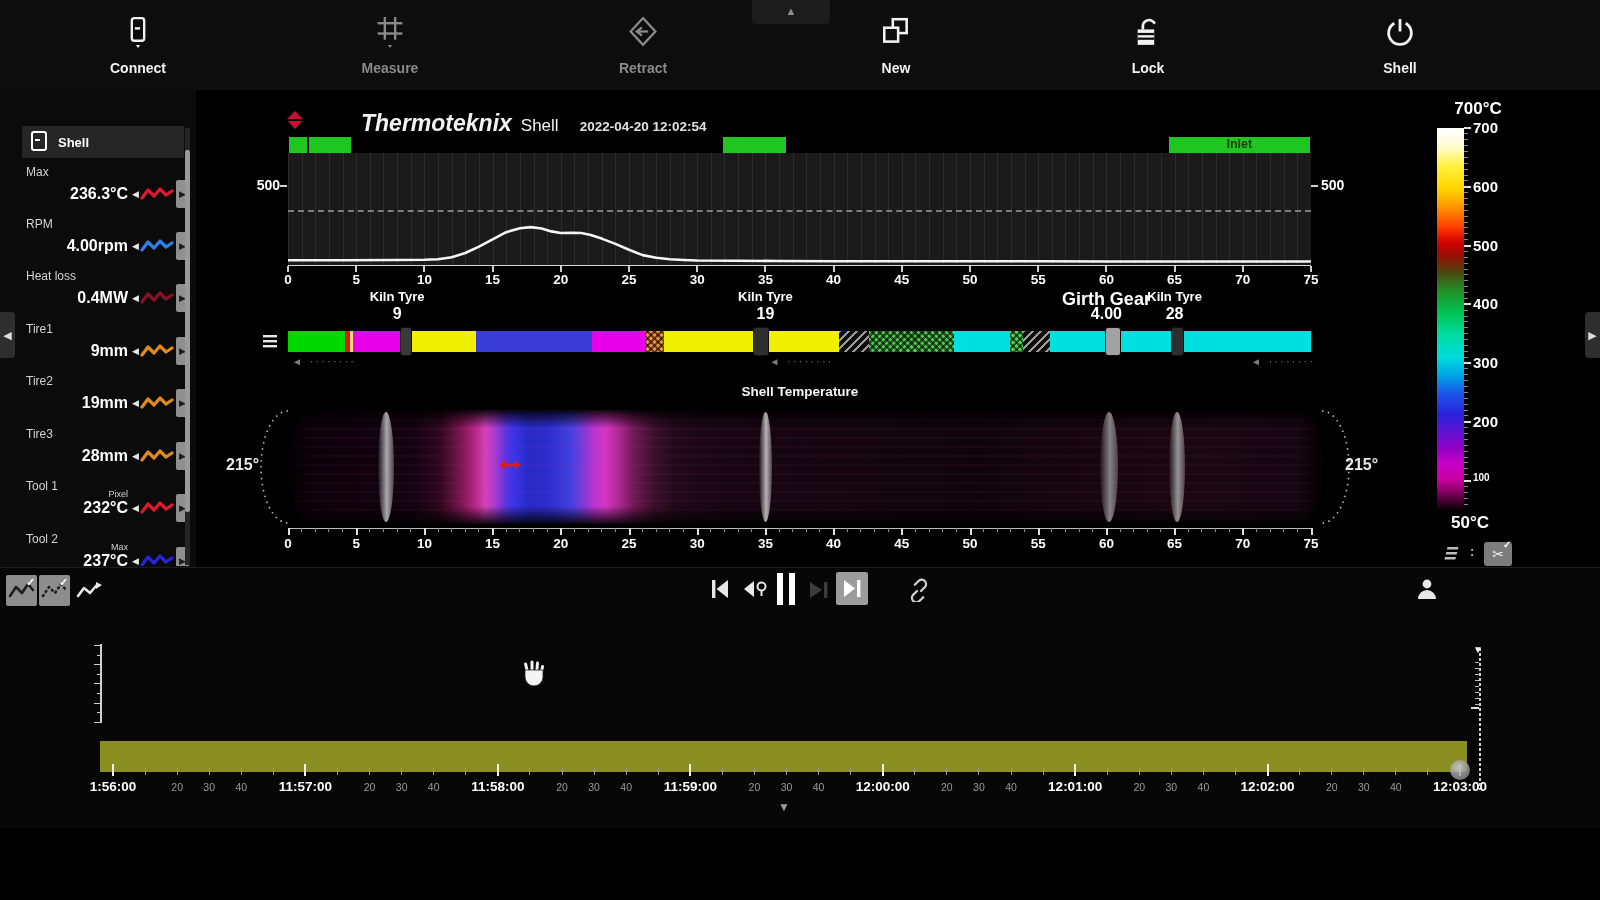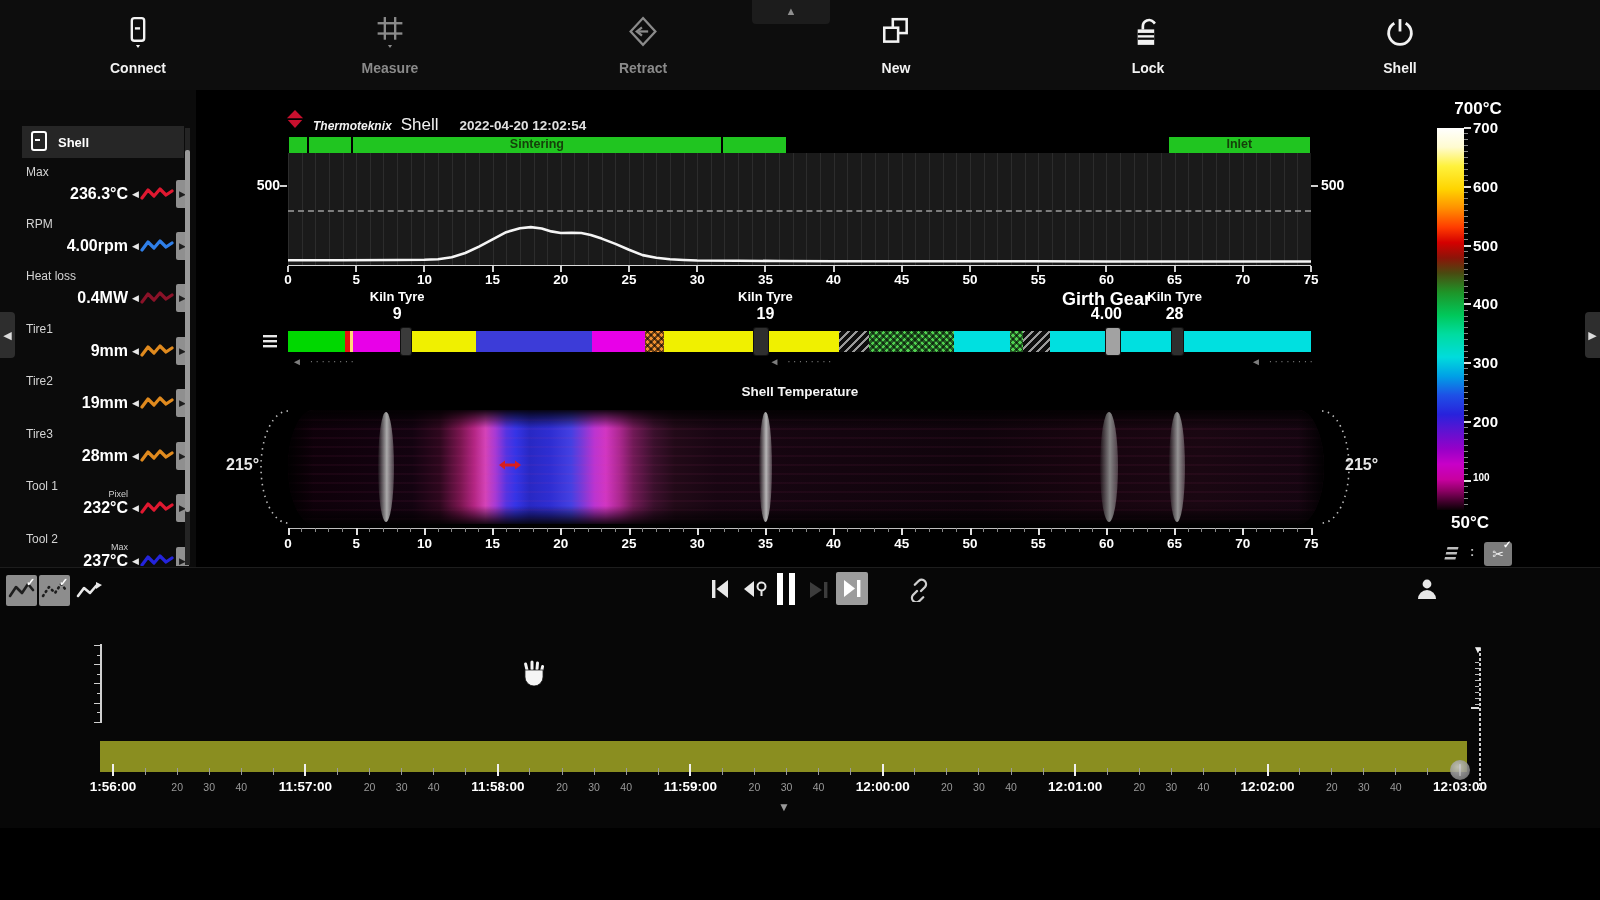--- a/index.html
+++ b/index.html
@@ -7,7 +7,7 @@
          font-family:"Liberation Sans",sans-serif;color:#fff;user-select:none;}
   #stage *{box-sizing:border-box;}
   #title-row{position:absolute;left:286px;top:110px;display:flex;align-items:baseline;gap:9px;}
-  #title-row .brand{font-style:italic;font-weight:bold;font-size:12px;color:#f2f2f2;}
+  #title-row .brand{font-style:italic;font-weight:bold;font-size:23px;color:#f2f2f2;margin-left:48px;}
   #title-row .prod{font-size:17px;color:#f2f2f2;}
   #title-row .ts{font-size:13.5px;color:#e0e0e0;margin-left:12px;font-weight:bold;}
   #thermal-title{position:absolute;left:620px;top:384px;width:360px;text-align:center;

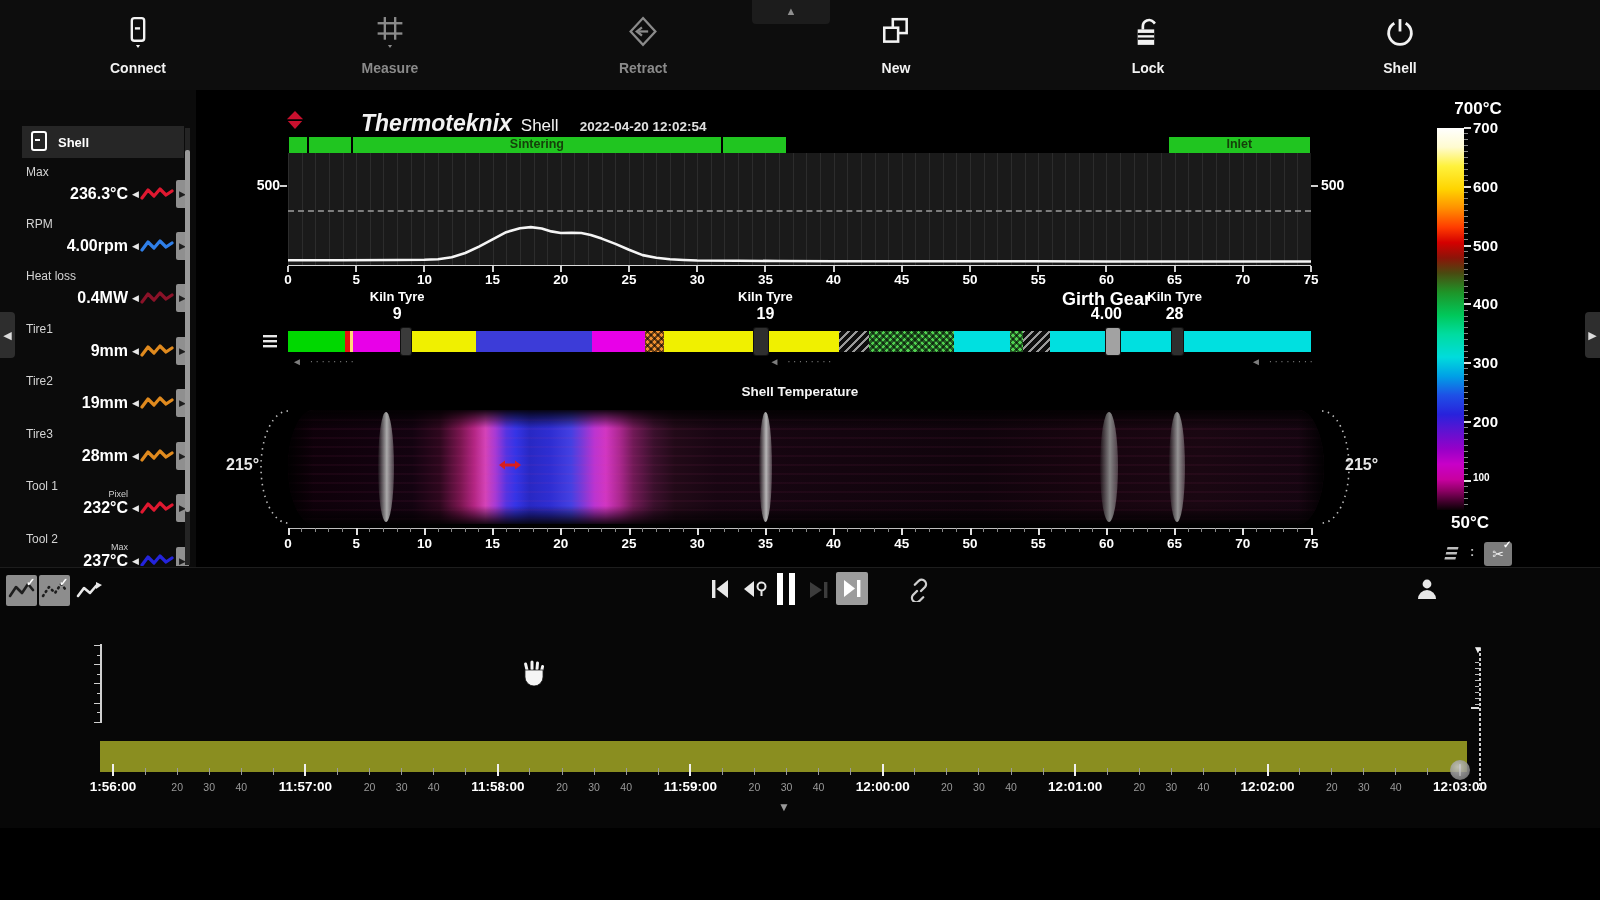--- a/index.html
+++ b/index.html
@@ -195,7 +195,6 @@
     <div style="position: absolute; left: 288px; top: 137px; width: 1023px; height: 16px;">
       <div style="position: absolute; left: 1px; top: 0px; width: 18.46px; height: 16px; background: rgb(32, 197, 32); text-align: center; font-size: 12.5px; font-weight: bold; color: rgb(21, 64, 10); line-height: 15px; overflow: hidden;"></div>
       <div style="position: absolute; left: 21.46px; top: 0px; width: 41.648px; height: 16px; background: rgb(32, 197, 32); text-align: center; font-size: 12.5px; font-weight: bold; color: rgb(21, 64, 10); line-height: 15px; overflow: hidden;"></div>
-      <div style="position: absolute; left: 65.108px; top: 0px; width: 367.644px; height: 16px; background: rgb(32, 197, 32); text-align: center; font-size: 12.5px; font-weight: bold; color: rgb(21, 64, 10); line-height: 15px; overflow: hidden;">Sintering</div>
       <div style="position: absolute; left: 434.752px; top: 0px; width: 63.472px; height: 16px; background: rgb(32, 197, 32); text-align: center; font-size: 12.5px; font-weight: bold; color: rgb(21, 64, 10); line-height: 15px; overflow: hidden;"></div>
       <div style="position: absolute; left: 880.78px; top: 0px; width: 141.22px; height: 16px; background: rgb(32, 197, 32); text-align: center; font-size: 12.5px; font-weight: bold; color: rgb(21, 64, 10); line-height: 15px; overflow: hidden;">Inlet</div>
     </div>

